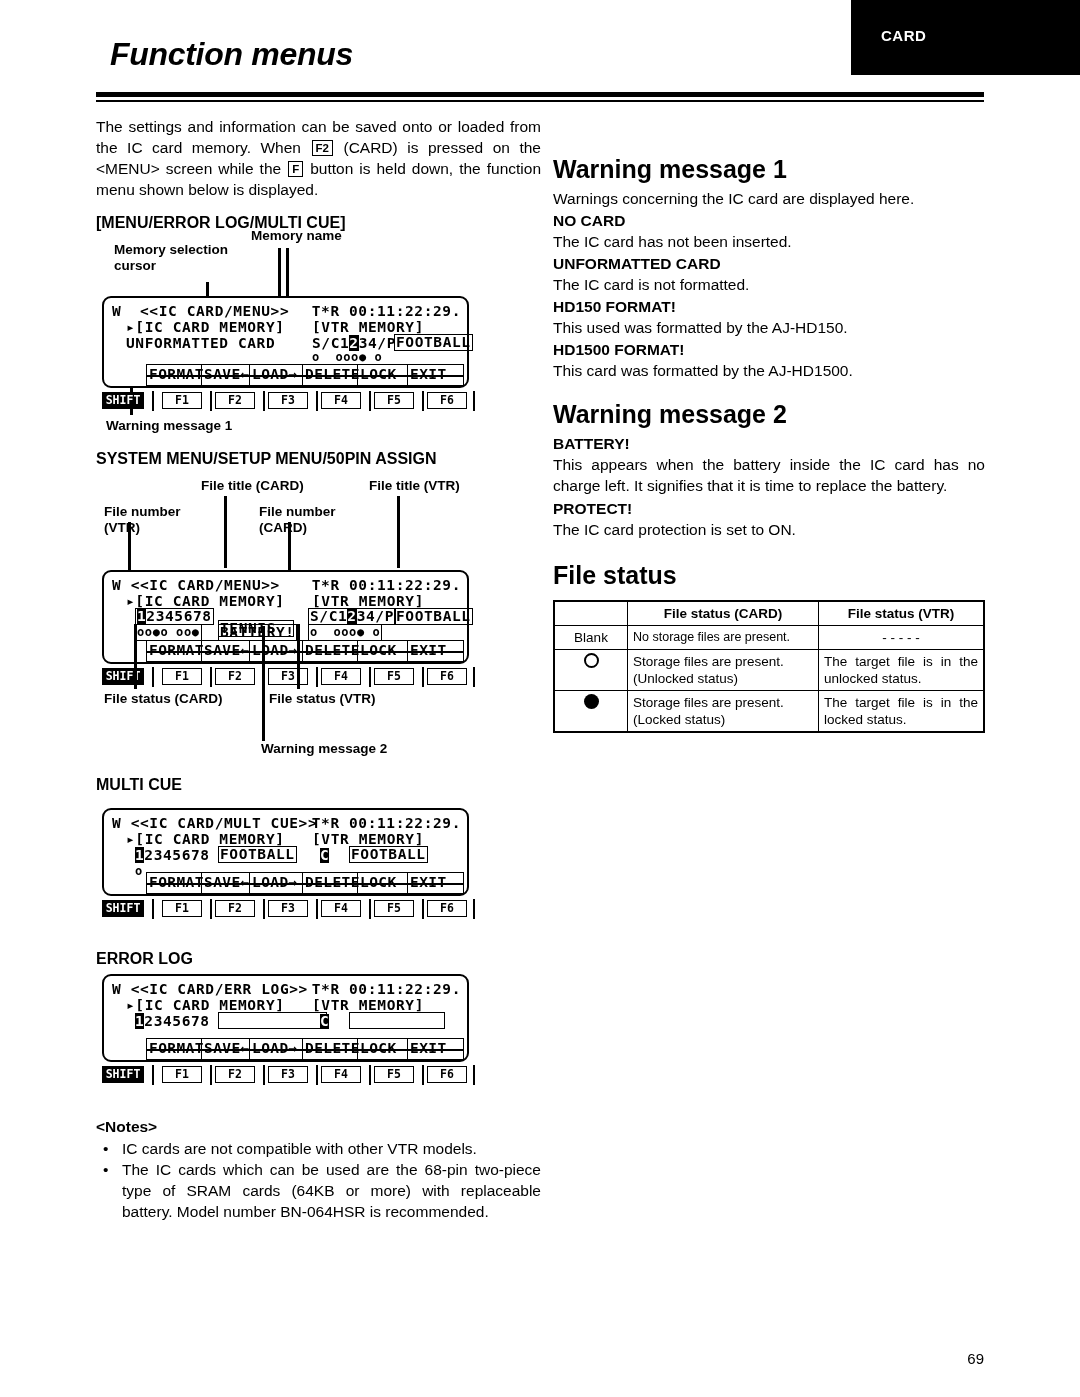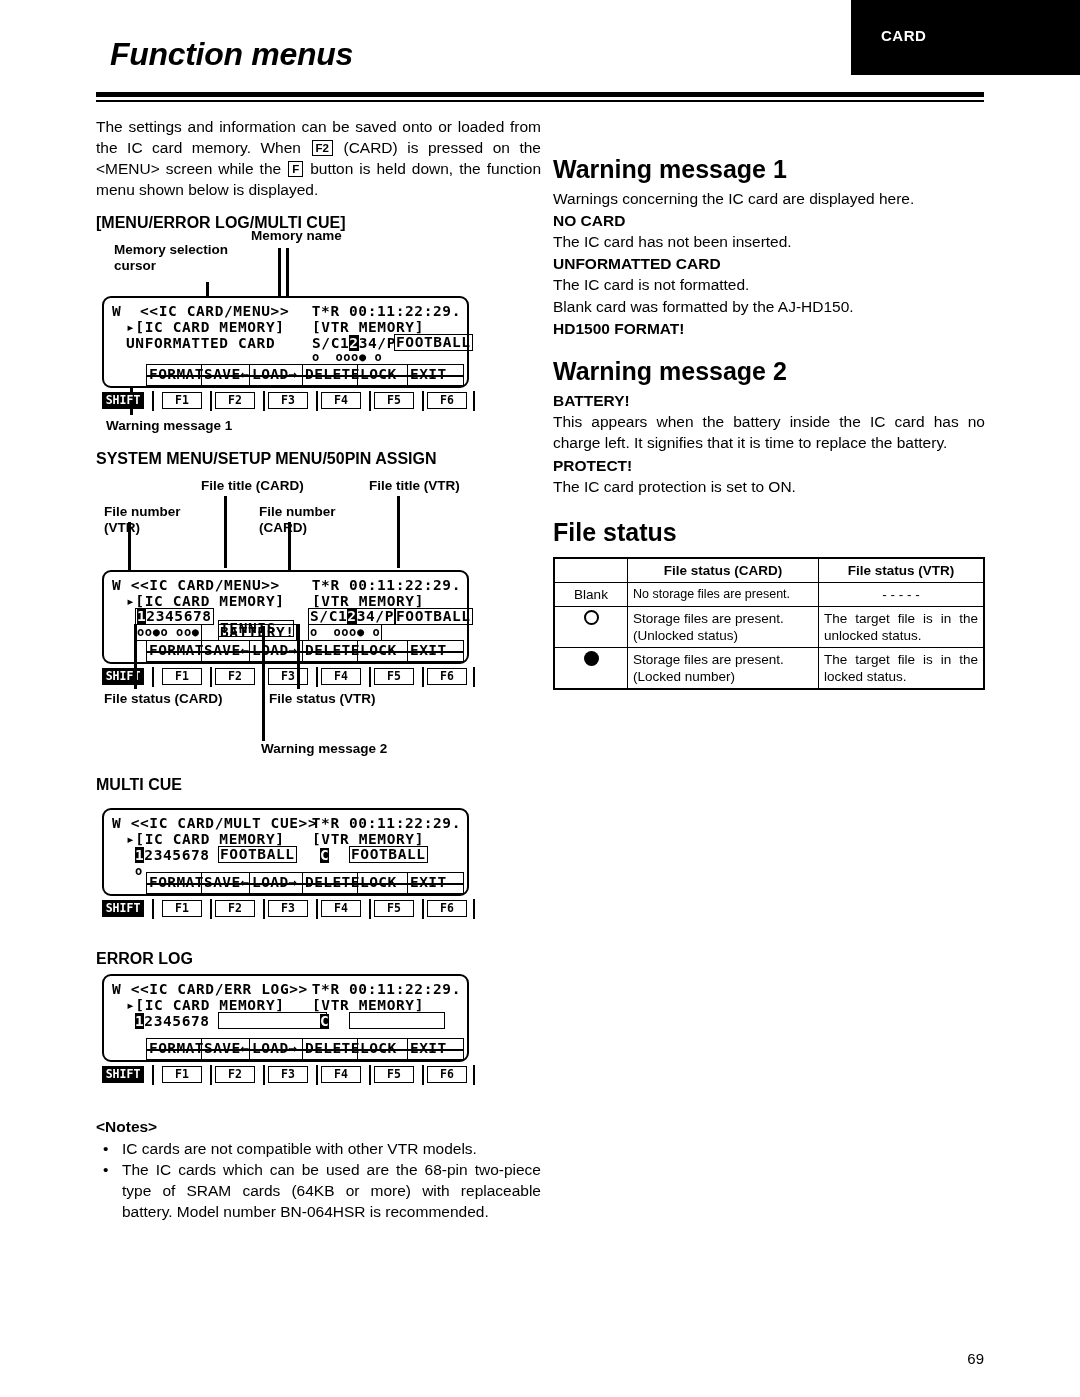--- a/index.html
+++ b/index.html
@@ -408,6 +408,7 @@
     <p class="norm-line">The IC card has not been inserted.</p>
     <p class="bold-line">UNFORMATTED CARD</p>
     <p class="norm-line">The IC card is not formatted.</p>
+    <p class="bold-line">HD150 FORMAT!</p>
     <p class="norm-line">Blank card was formatted by the AJ-HD150.</p>
     <p class="bold-line">HD1500 FORMAT!</p>
 

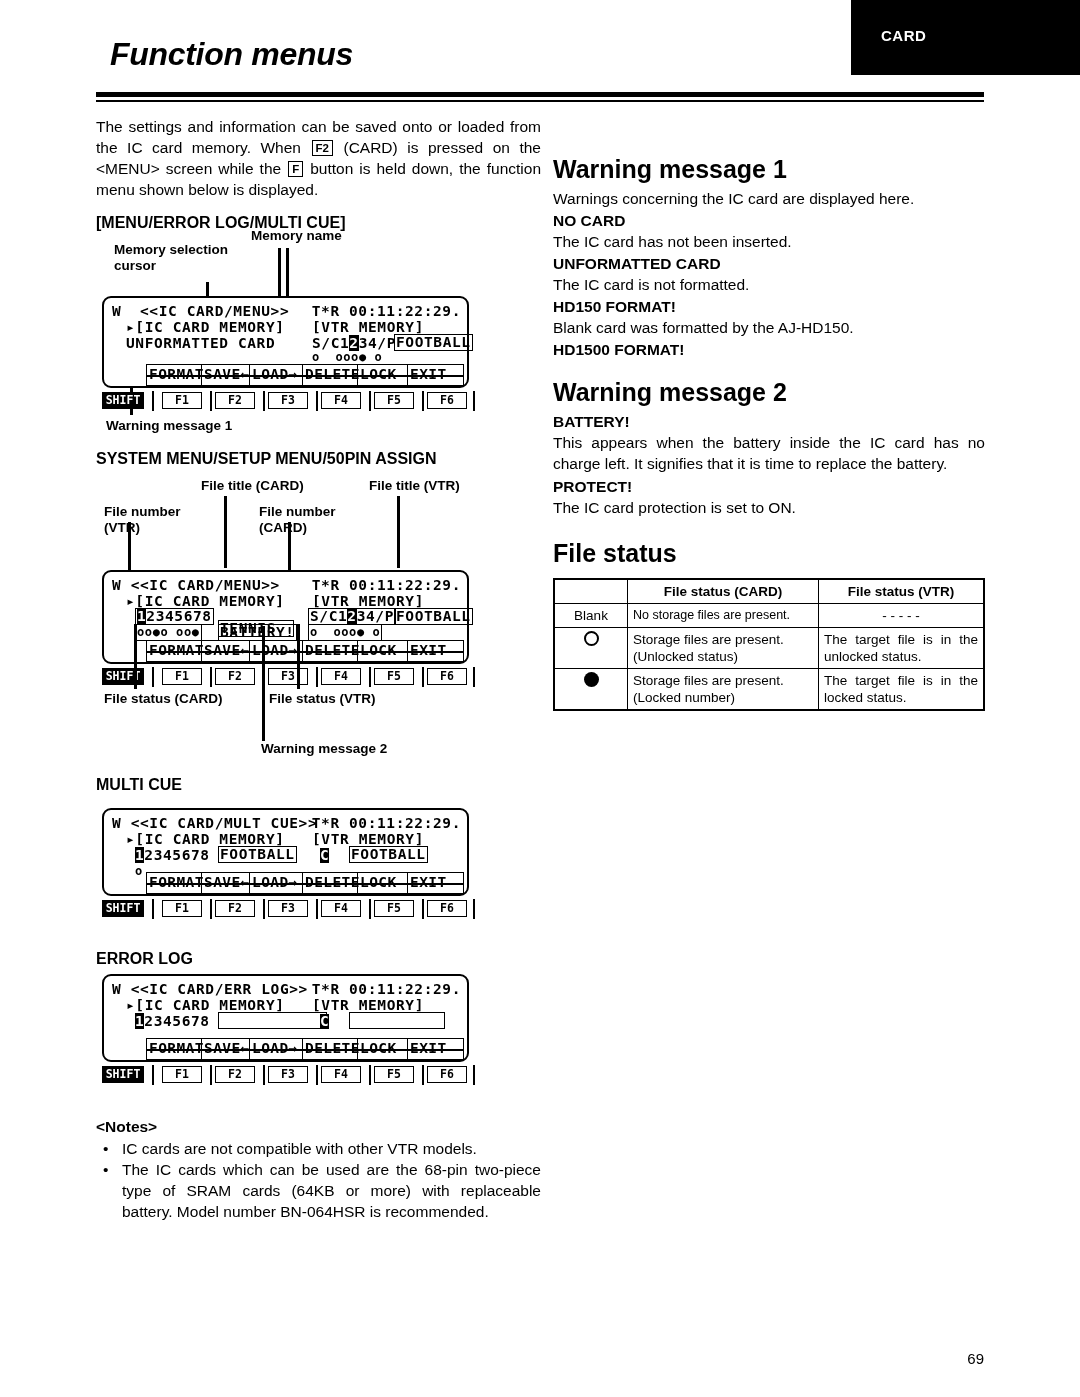--- a/index.html
+++ b/index.html
@@ -409,7 +409,7 @@
     <p class="bold-line">UNFORMATTED CARD</p>
     <p class="norm-line">The IC card is not formatted.</p>
     <p class="bold-line">HD150 FORMAT!</p>
-    <p class="norm-line">Blank card was formatted by the AJ-HD150.</p>
+    <p class="norm-line">This used was formatted by the AJ-HD150.</p>
     <p class="bold-line">HD1500 FORMAT!</p>
 
     <div style="height:18px"></div>

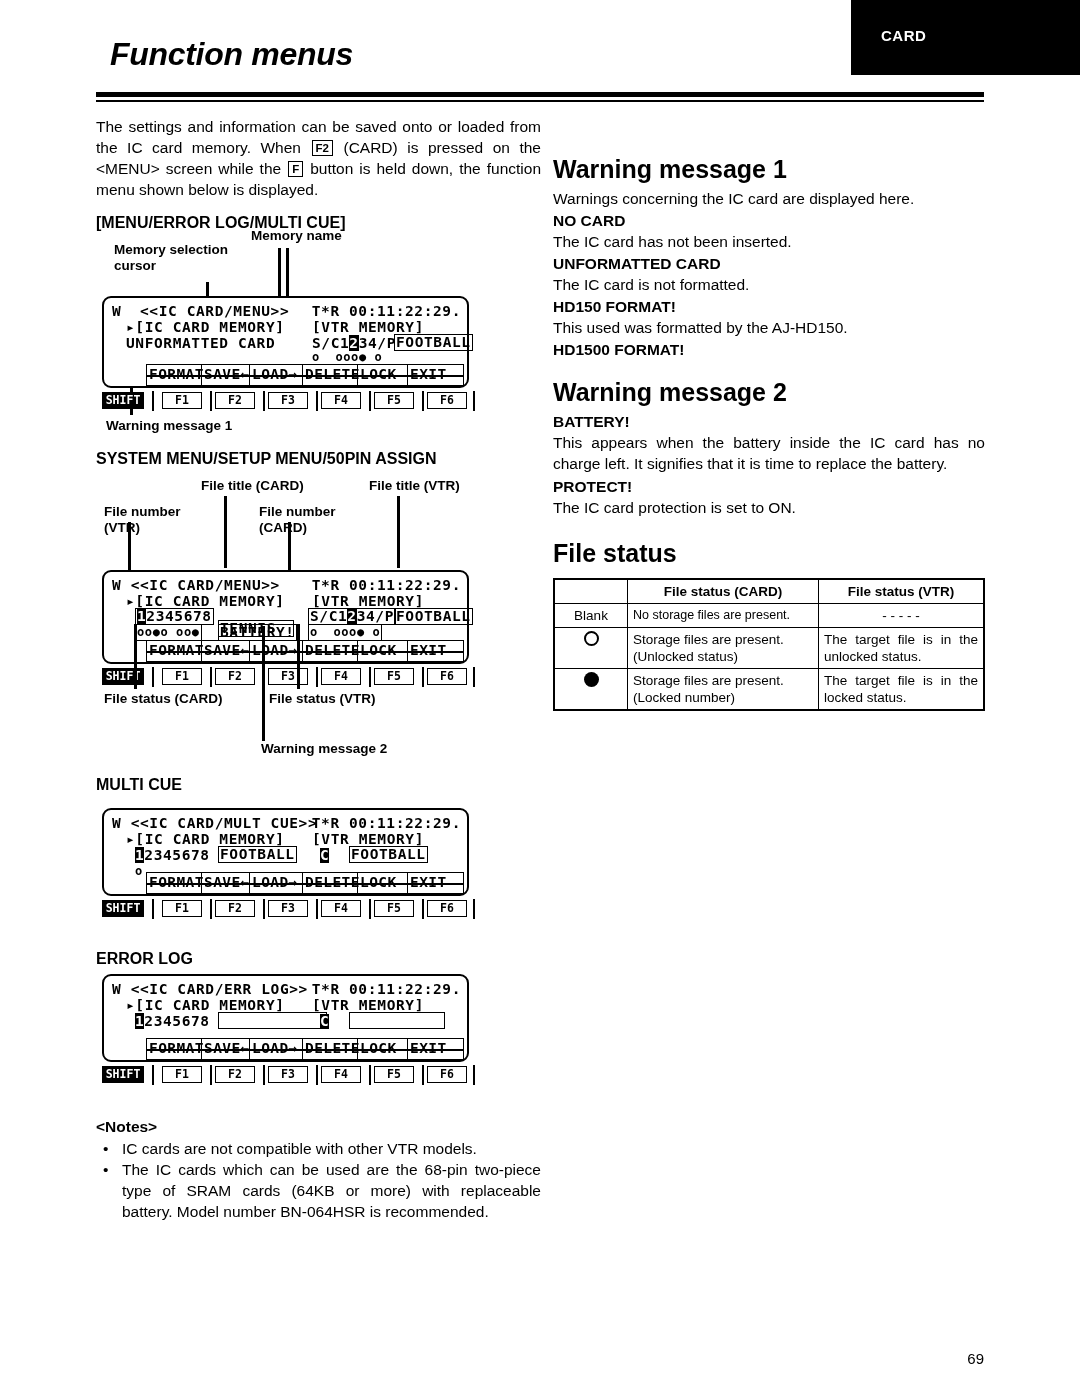--- a/index.html
+++ b/index.html
@@ -411,6 +411,7 @@
     <p class="bold-line">HD150 FORMAT!</p>
     <p class="norm-line">This used was formatted by the AJ-HD150.</p>
     <p class="bold-line">HD1500 FORMAT!</p>
+    <p class="norm-line">This card was formatted by the AJ-HD1500.</p>
 
     <div style="height:18px"></div>
     <h2 class="sec" style="margin-bottom:4px;">Warning message 2</h2>

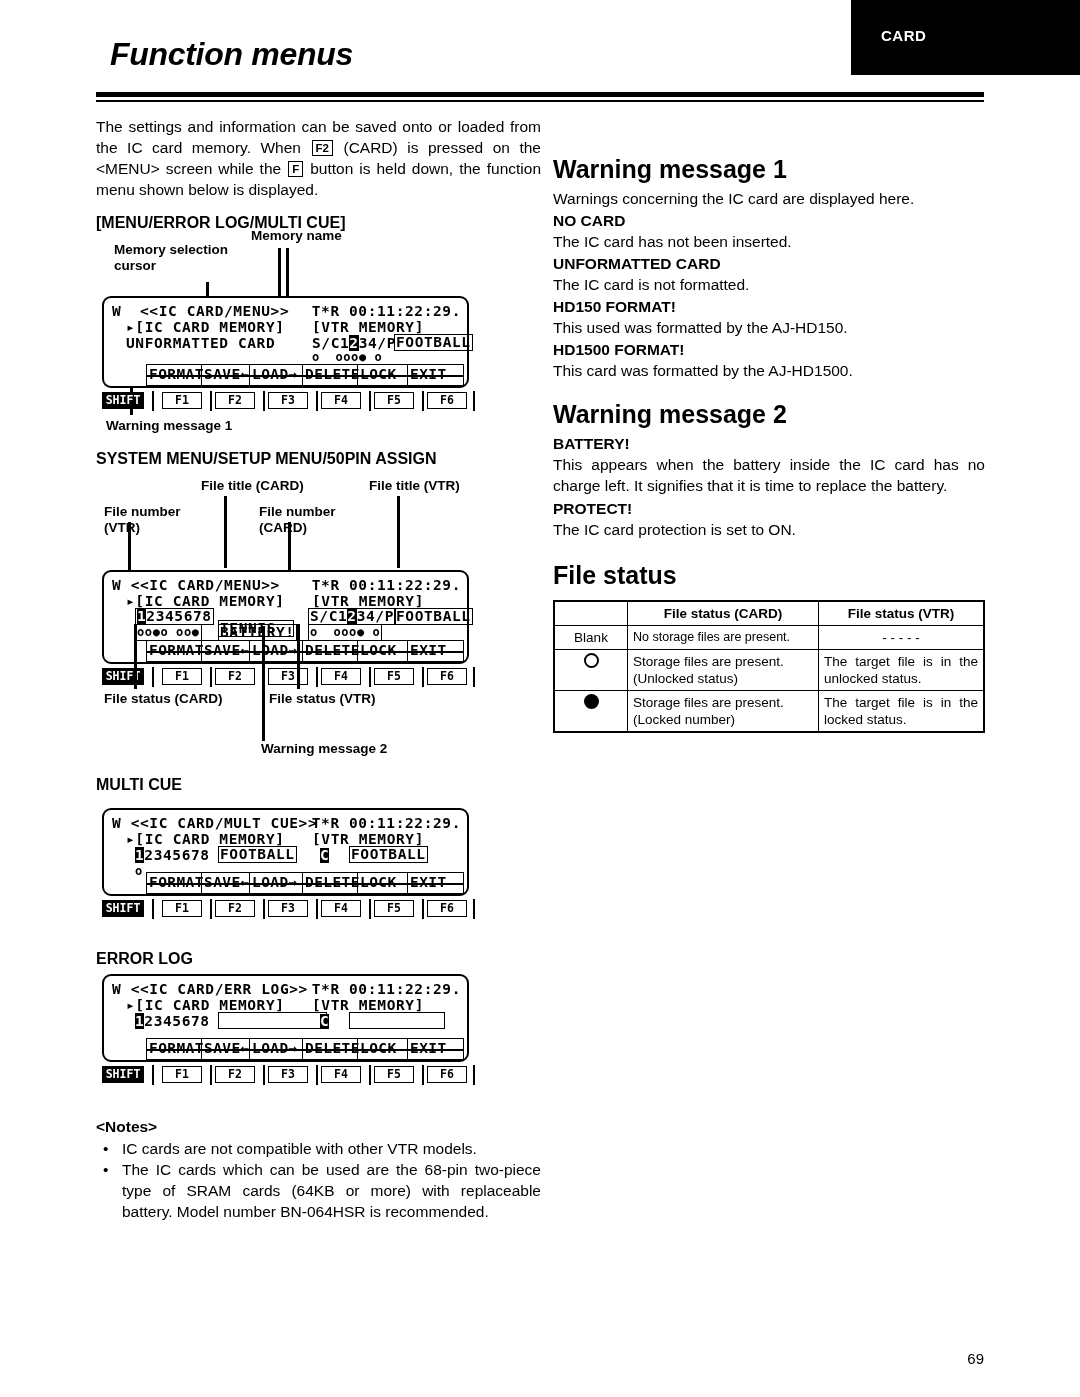--- a/index.html
+++ b/index.html
@@ -444,7 +444,7 @@
         </tr>
         <tr>
           <td class="c"><span class="dot-f"></span></td>
-          <td>Storage files are present. (Locked number)</td>
+          <td>Storage files are present. (Locked status)</td>
           <td class="just">The target file is in the locked status.</td>
         </tr>
       </tbody>

